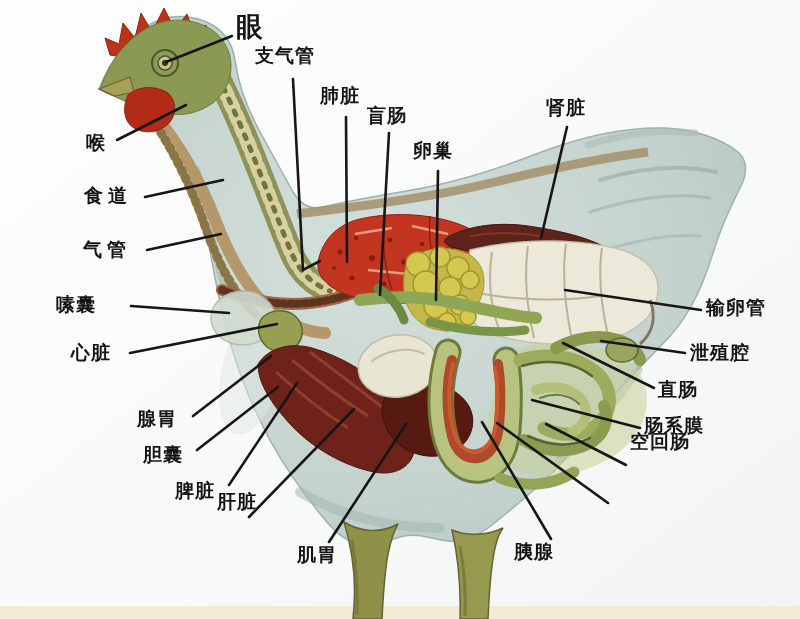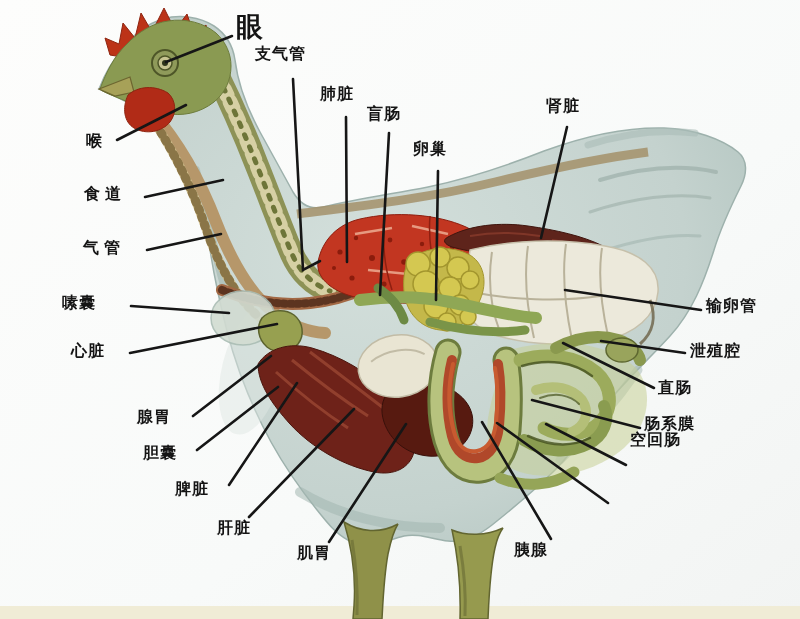--- a/index.html
+++ b/index.html
@@ -11,7 +11,7 @@
   #stage svg{position:absolute;left:0;top:0;}
   .lbl{
     position:absolute;white-space:nowrap;color:#141414;
-    font-size:16px;font-weight:600;letter-spacing:1px;line-height:1;
+    font-size:19px;font-weight:600;letter-spacing:1px;line-height:1;
     text-shadow:0 0 1px rgba(255,255,255,.6);
   }
   .lbl.big{font-size:27px;}

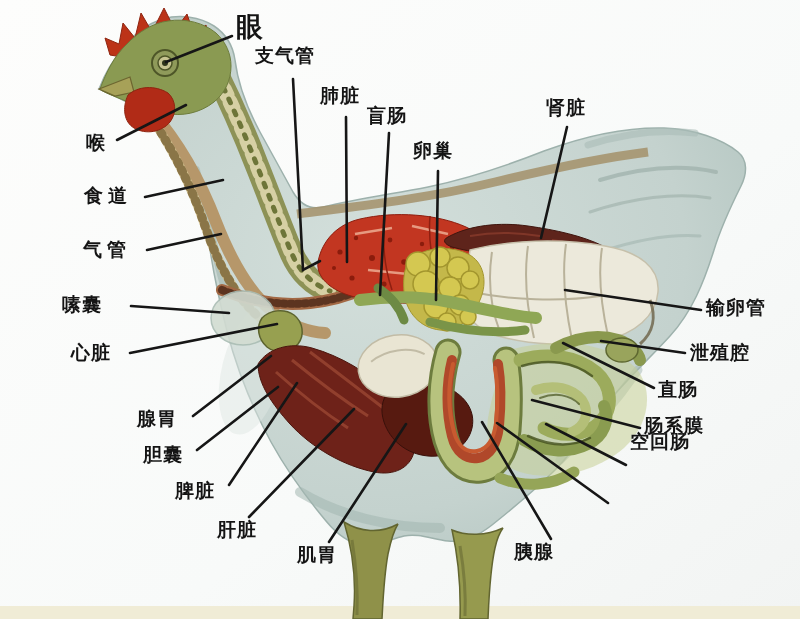--- a/index.html
+++ b/index.html
@@ -241,7 +241,7 @@
 <div class="lbl" style="left:86px;top:133px">喉</div>
 <div class="lbl sp" style="left:84px;top:186px">食道</div>
 <div class="lbl sp" style="left:83px;top:240px">气管</div>
-<div class="lbl" style="left:62px;top:295px">嗉囊</div>
+<div class="lbl" style="left:56px;top:295px">嗉囊</div>
 <div class="lbl" style="left:71px;top:343px">心脏</div>
 <div class="lbl" style="left:137px;top:409px">腺胃</div>
 <div class="lbl" style="left:143px;top:445px">胆囊</div>

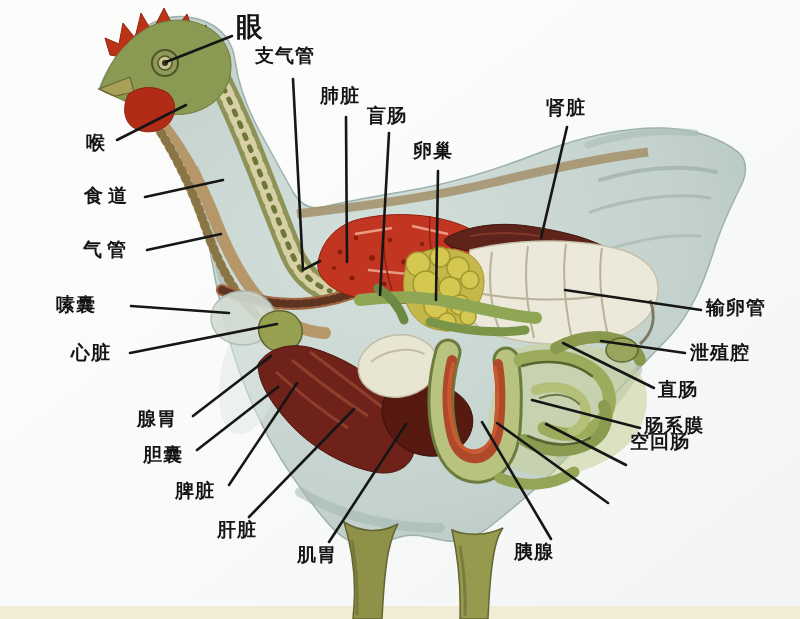--- a/index.html
+++ b/index.html
@@ -246,7 +246,7 @@
 <div class="lbl" style="left:137px;top:409px">腺胃</div>
 <div class="lbl" style="left:143px;top:445px">胆囊</div>
 <div class="lbl" style="left:175px;top:481px">脾脏</div>
-<div class="lbl" style="left:217px;top:520px">肝脏</div>
+<div class="lbl" style="left:217px;top:492px">肝脏</div>
 <div class="lbl" style="left:297px;top:545px">肌胃</div>
 <div class="lbl" style="left:514px;top:542px">胰腺</div>
 <div class="lbl" style="left:630px;top:432px">空回肠</div>

